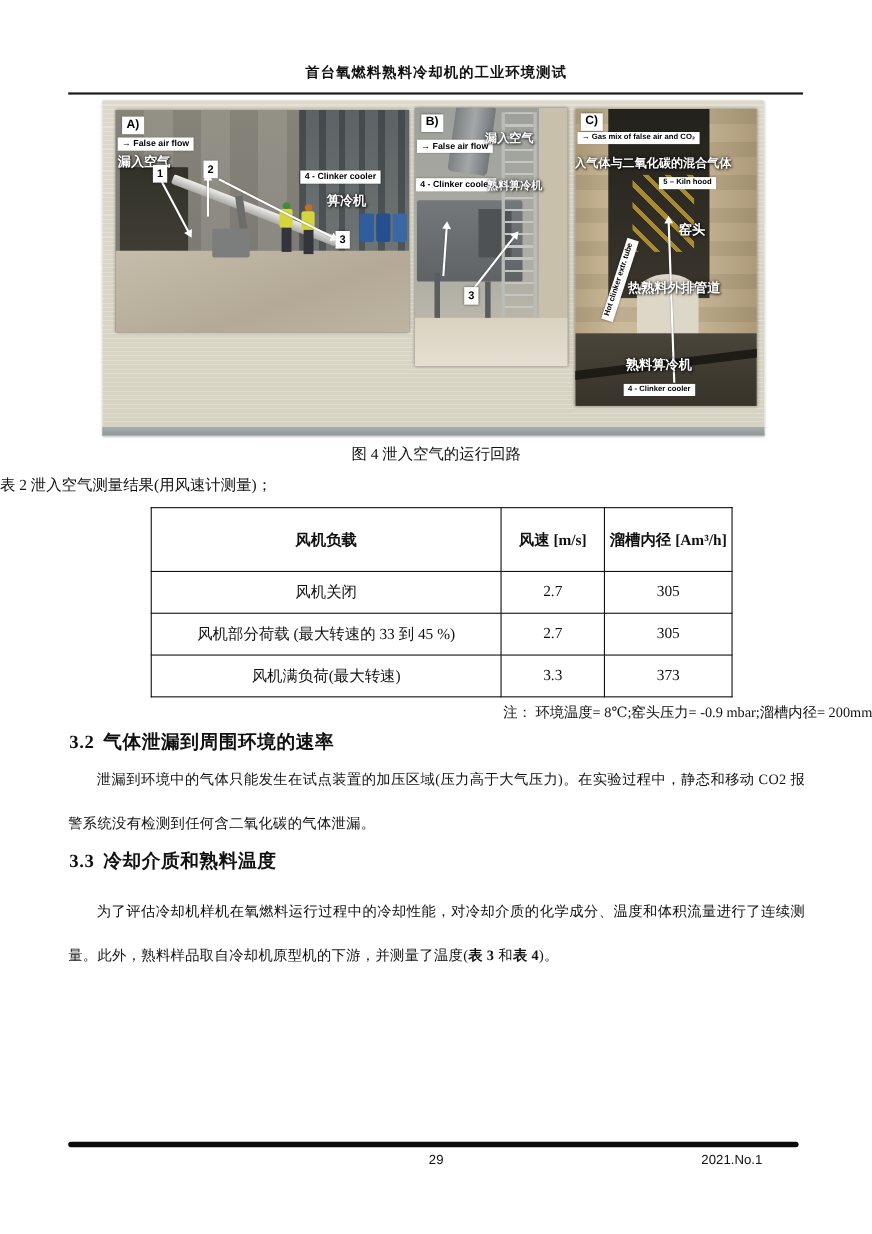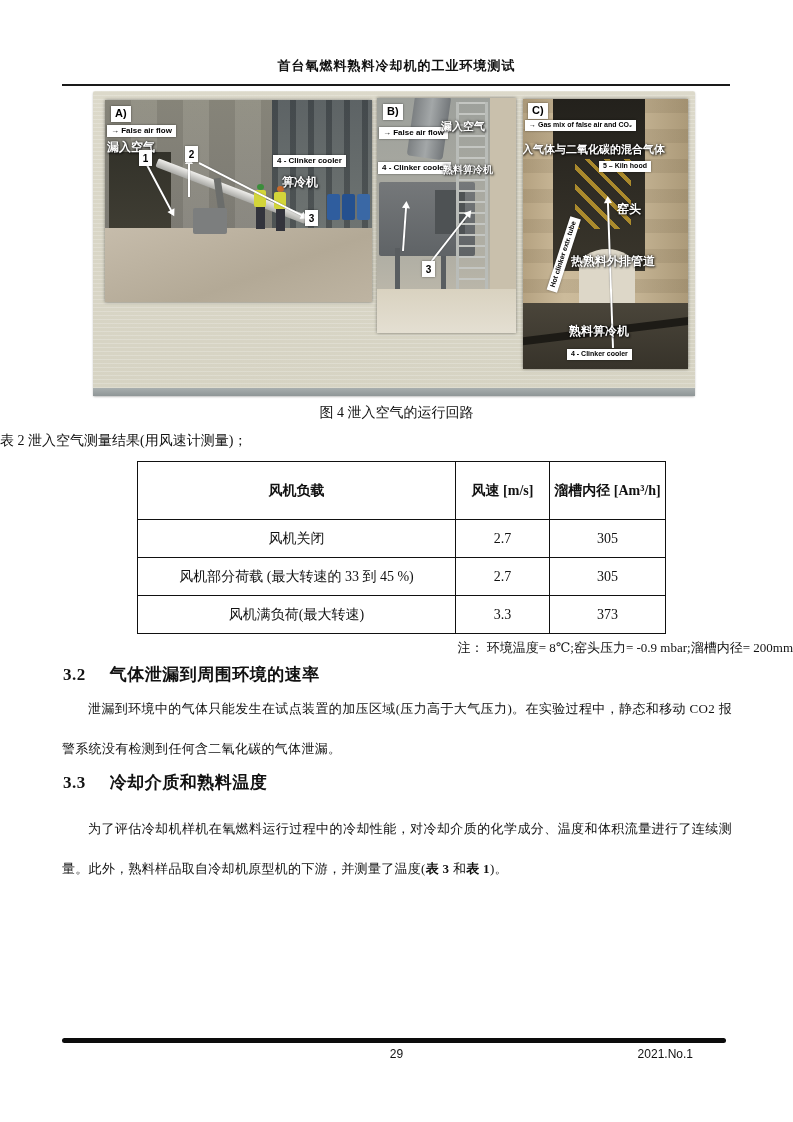--- a/index.html
+++ b/index.html
@@ -160,7 +160,7 @@
       <div class="marker" style="left:80px;top:46px;">2</div>
       <div class="marker" style="left:200px;top:110px;">3</div>
       <div class="label-box small" style="left:168px;top:55px;">4 - Clinker cooler</div>
-      <div class="zh-overlay" style="left:177px;top:76px;font-size:12px;">箅冷机</div>
+      <div class="zh-overlay" style="left:192px;top:76px;font-size:12px;">箅冷机</div>
     </div>
 
     <div class="photo photo-b">

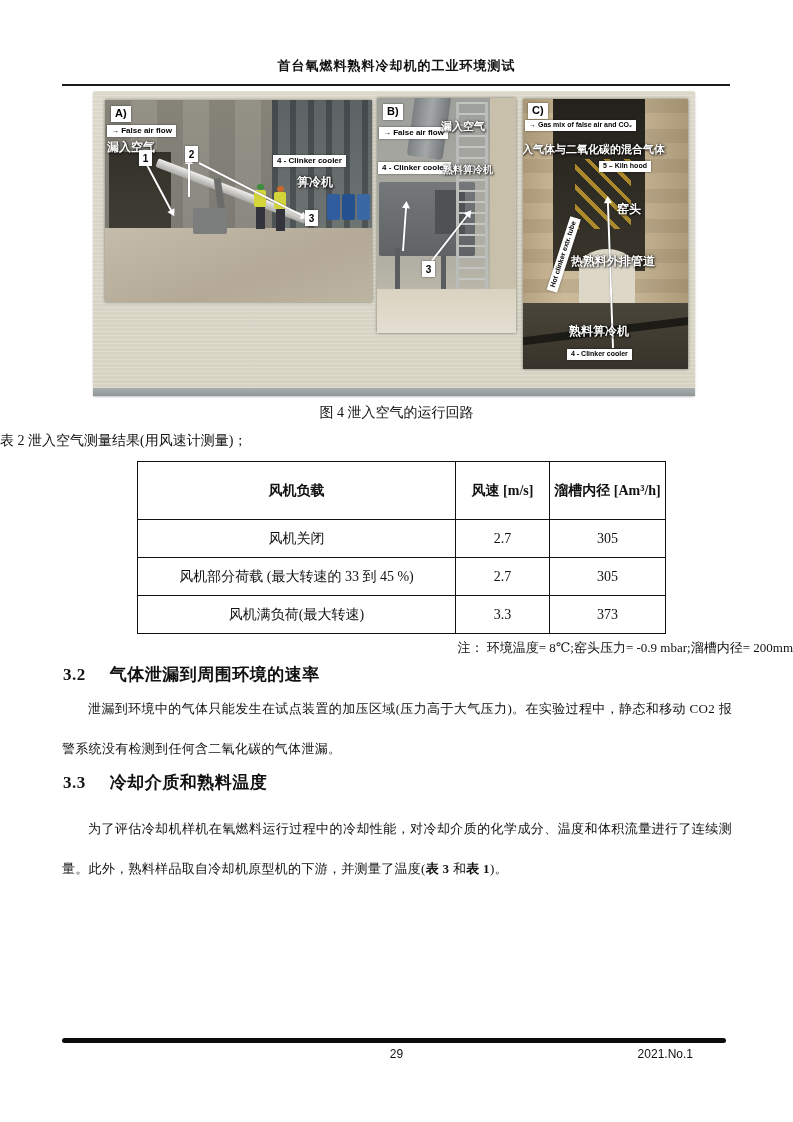--- a/index.html
+++ b/index.html
@@ -105,7 +105,7 @@
 
   
   .sec-heading{position:absolute;left:63px;font-size:17px;font-weight:bold;letter-spacing:.5px;}
-  .sec-heading .num{margin-right:24px;}
+  .sec-heading .num{margin-right:8px;}
   .para{position:absolute;left:62px;width:670px;font-size:13px;line-height:40px;
     text-align:justify;text-indent:2em;letter-spacing:.3px;}
   .para b{font-weight:bold;}

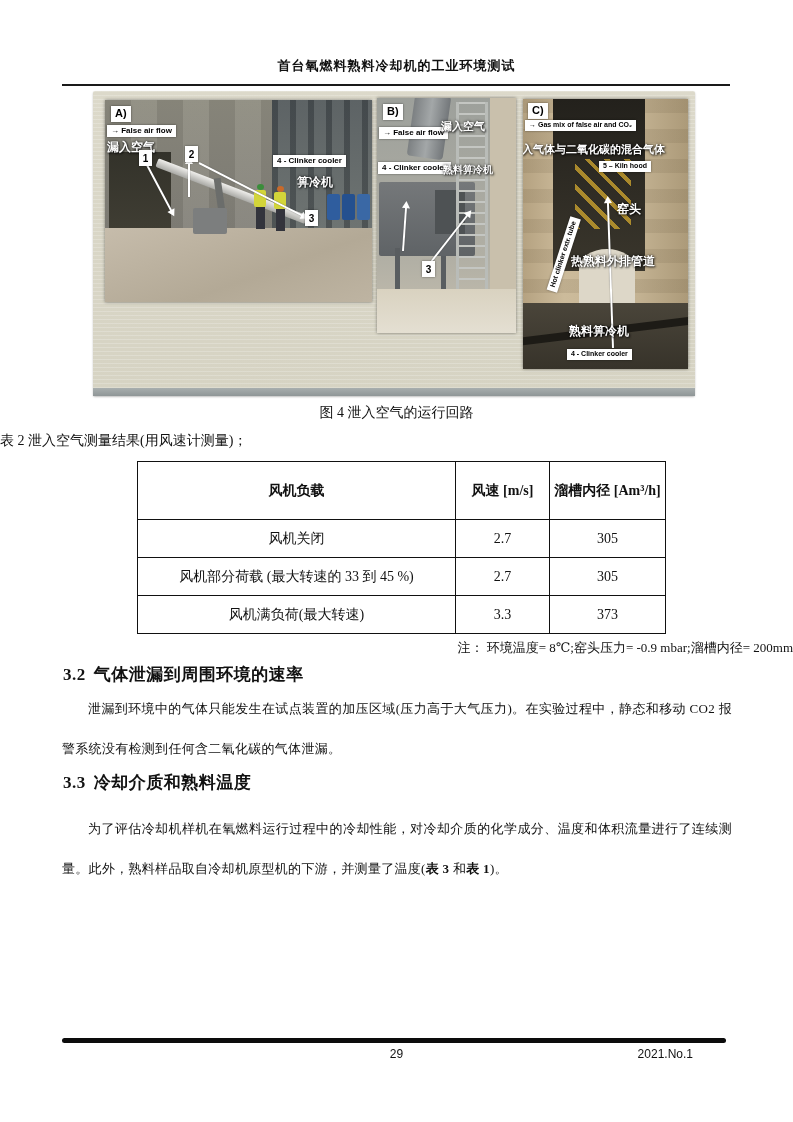--- a/index.html
+++ b/index.html
@@ -250,7 +250,7 @@
     <span class="num">3.3</span><span>冷却介质和熟料温度</span>
   </div>
   <div class="para" style="top:809px;">
-    <span>为了评估冷却机样机在氧燃料运行过程中的冷却性能，对冷却介质的化学成分、温度和体积流量进行了连续测量。此外，熟料样品取自冷却机原型机的下游，并测量了温度(</span><b>表 3</b><span> 和</span><b>表 1</b><span>)。</span>
+    <span>为了评估冷却机样机在氧燃料运行过程中的冷却性能，对冷却介质的化学成分、温度和体积流量进行了连续测量。此外，熟料样品取自冷却机原型机的下游，并测量了温度(</span><b>表 3</b><span> 和</span><b>表 4</b><span>)。</span>
   </div>
 
   <div class="footer-rule"></div>

